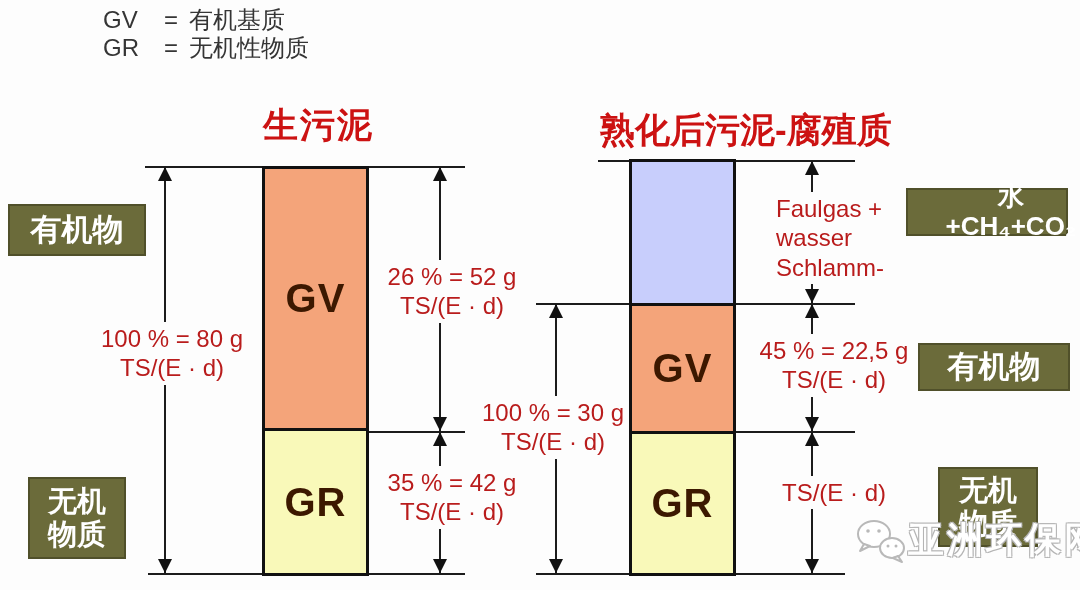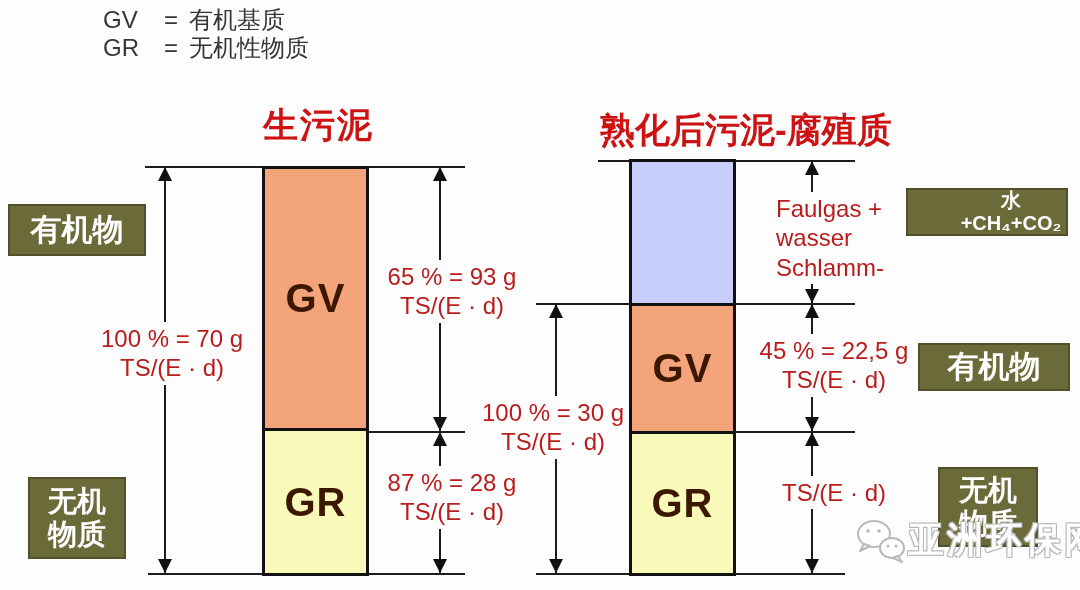--- a/index.html
+++ b/index.html
@@ -133,7 +133,7 @@
     <div>无机</div>
     <div>物质</div>
   </div>
-  <div class="tag" style="left:906px;top:188px;width:162px;height:48px;font-size:20px;padding-left:48px;">水+CH₄+CO₂</div>
+  <div class="tag" style="left:906px;top:188px;width:162px;height:48px;font-size:26px;padding-left:48px;">水+CH₄+CO₂</div>
   <div class="tag" style="left:918px;top:343px;width:152px;height:48px;font-size:31px;">有机物</div>
   <div class="tag" style="left:938px;top:467px;width:100px;height:80px;font-size:29px;">
     <div>无机</div>

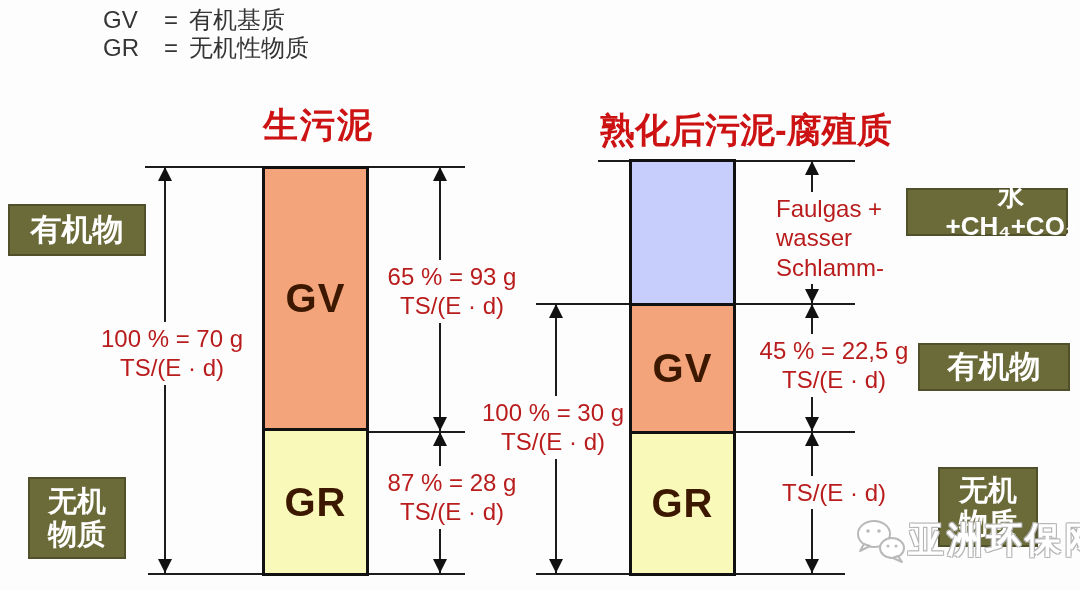--- a/index.html
+++ b/index.html
@@ -104,7 +104,7 @@
     <div>TS/(E · d)</div>
   </div>
   <div class="dim centered" style="left:452px;top:260px;">
-    <div>65 % = 93 g</div>
+    <div>26 % = 52 g</div>
     <div>TS/(E · d)</div>
   </div>
   <div class="dim centered" style="left:452px;top:466px;">

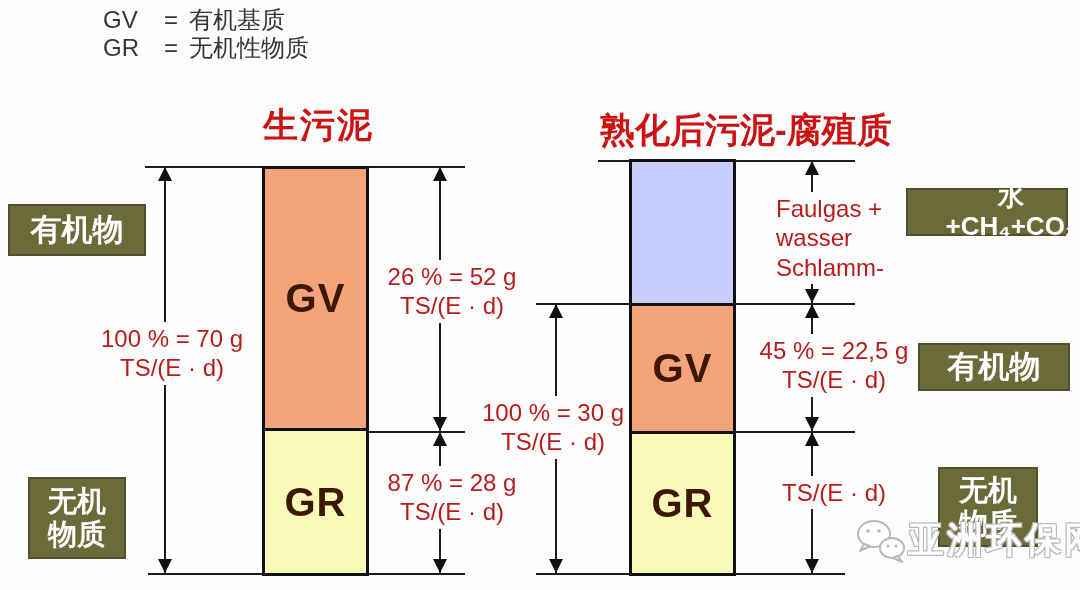--- a/index.html
+++ b/index.html
@@ -100,7 +100,7 @@
   </div>
 
   <div class="dim centered" style="left:172px;top:322px;">
-    <div>100 % = 70 g</div>
+    <div>100 % = 80 g</div>
     <div>TS/(E · d)</div>
   </div>
   <div class="dim centered" style="left:452px;top:260px;">

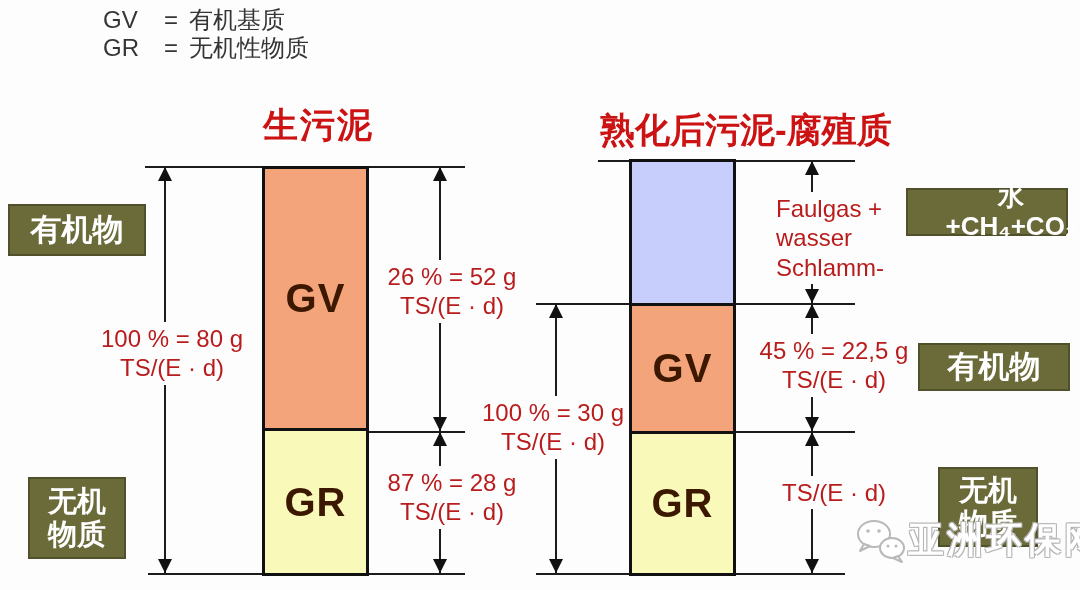--- a/index.html
+++ b/index.html
@@ -108,7 +108,7 @@
     <div>TS/(E · d)</div>
   </div>
   <div class="dim centered" style="left:452px;top:466px;">
-    <div>87 % = 28 g</div>
+    <div>35 % = 42 g</div>
     <div>TS/(E · d)</div>
   </div>
   <div class="dim centered" style="left:553px;top:396px;">

